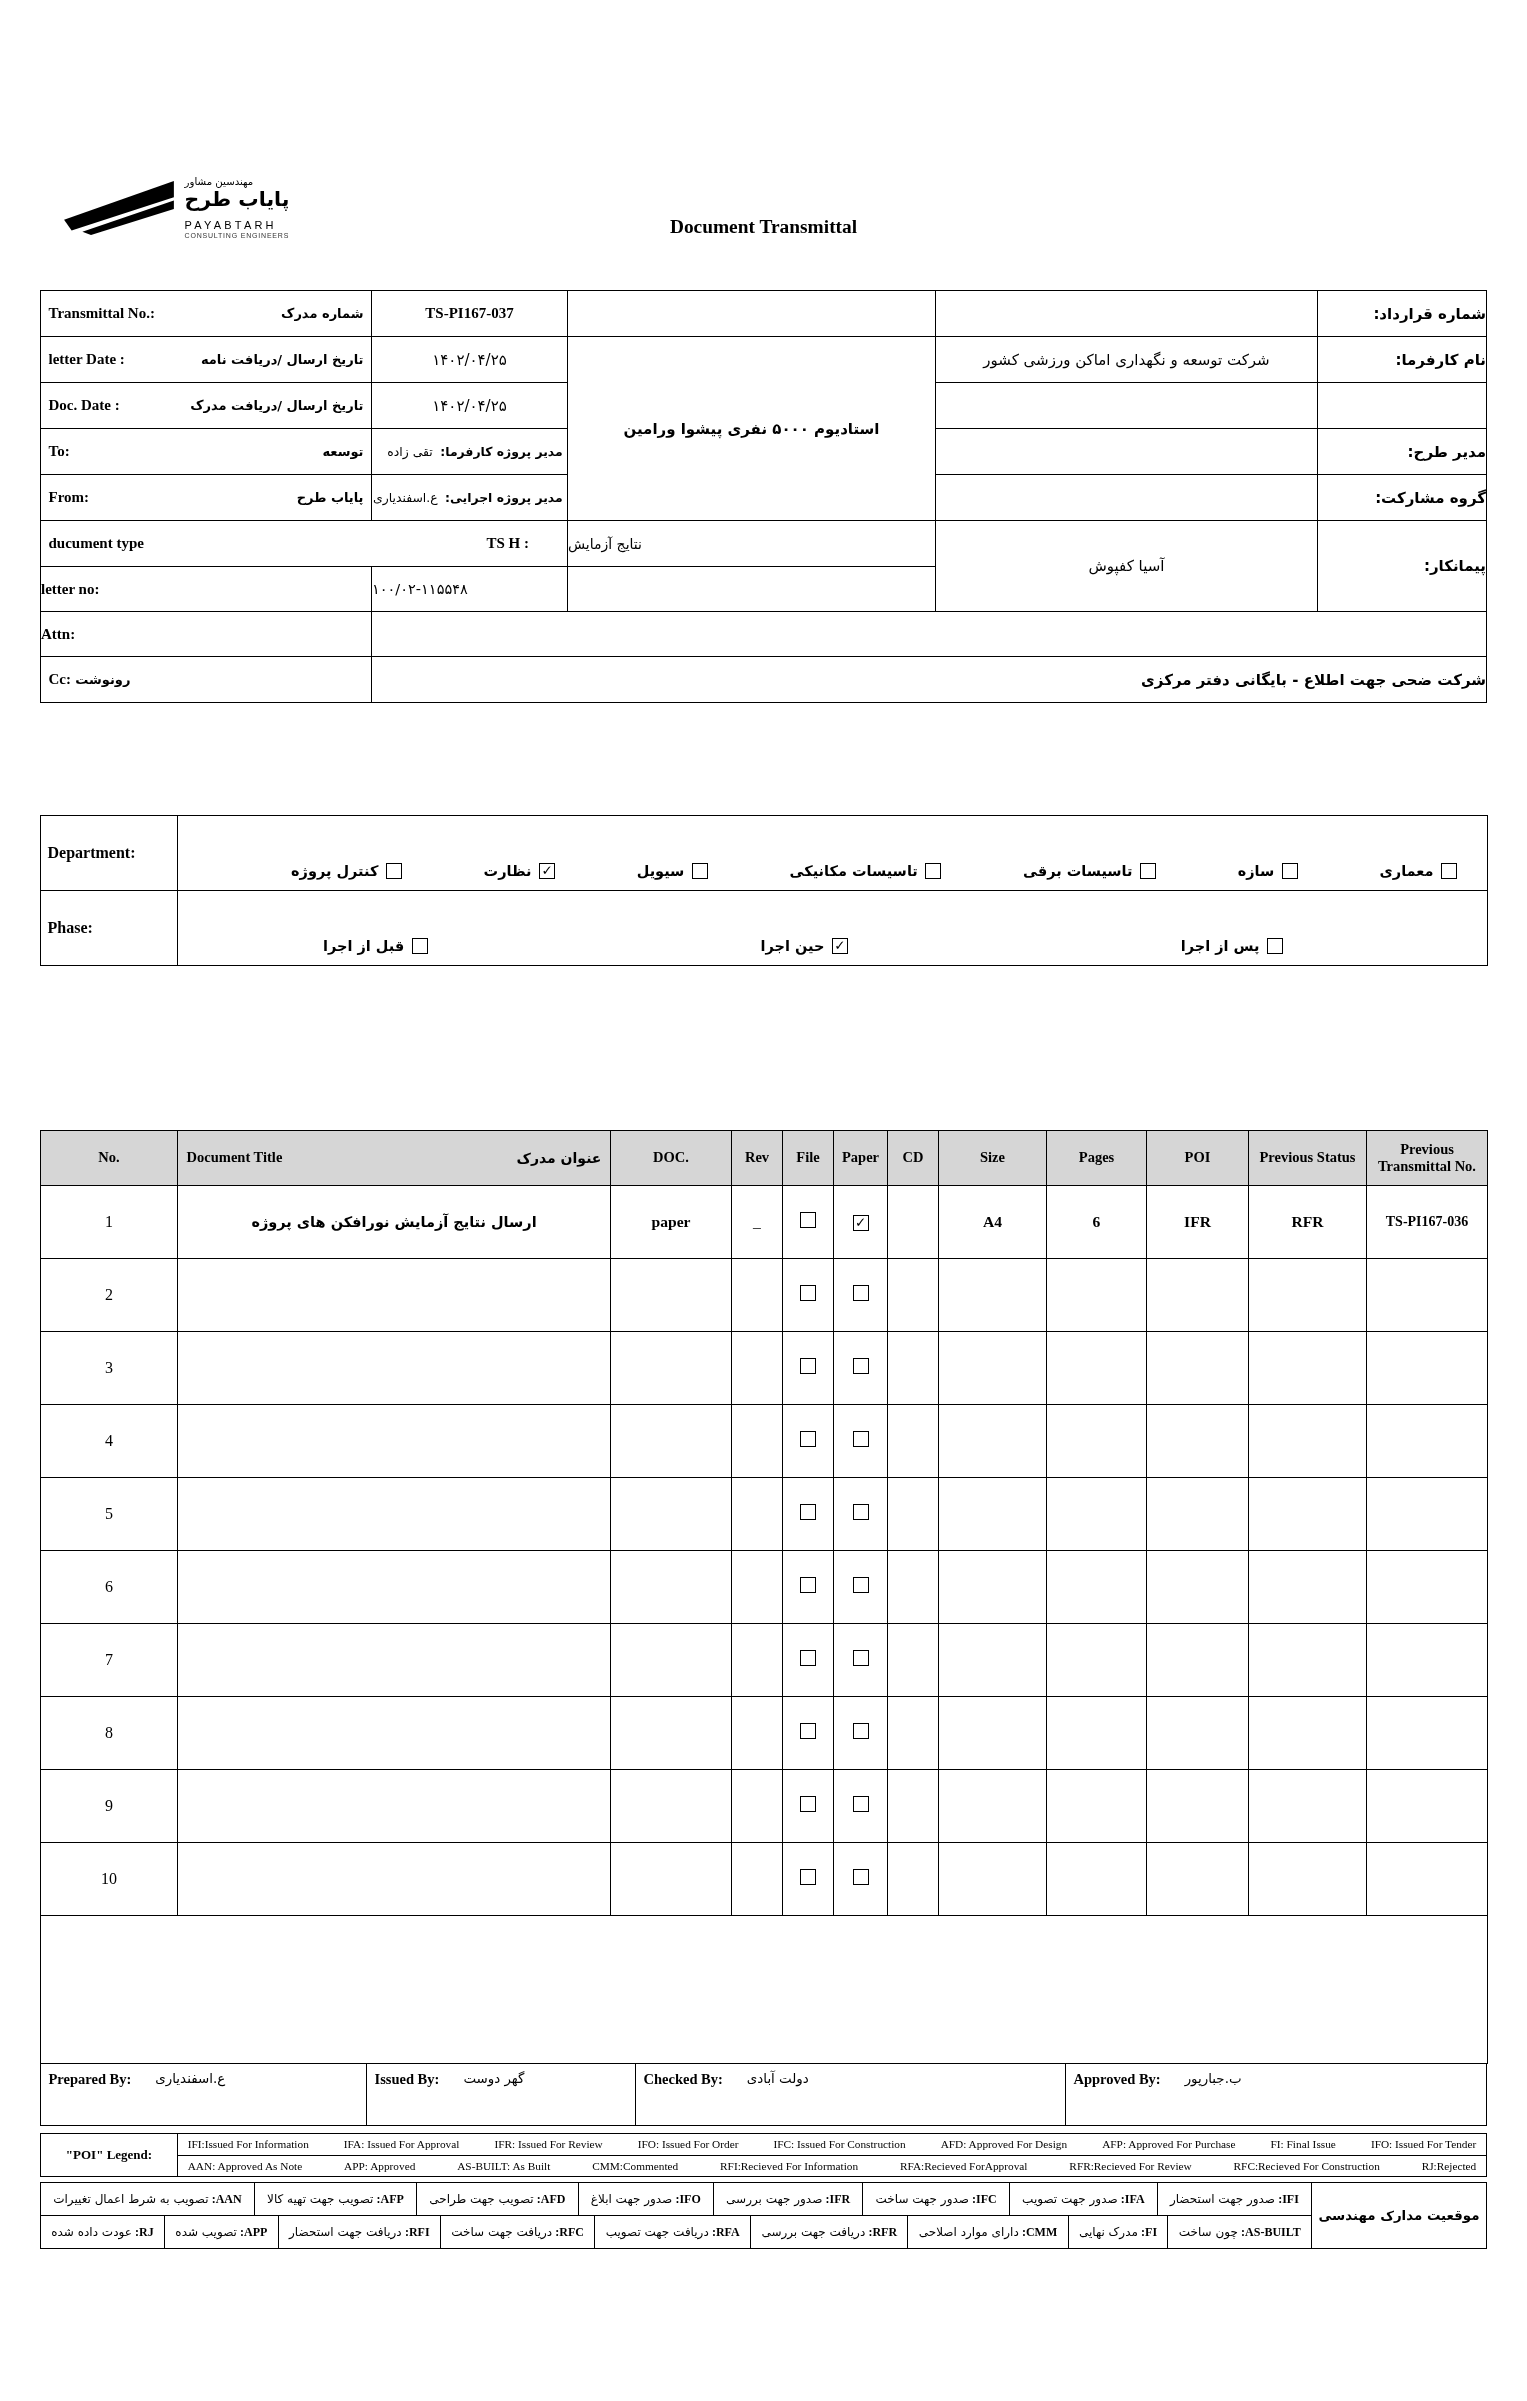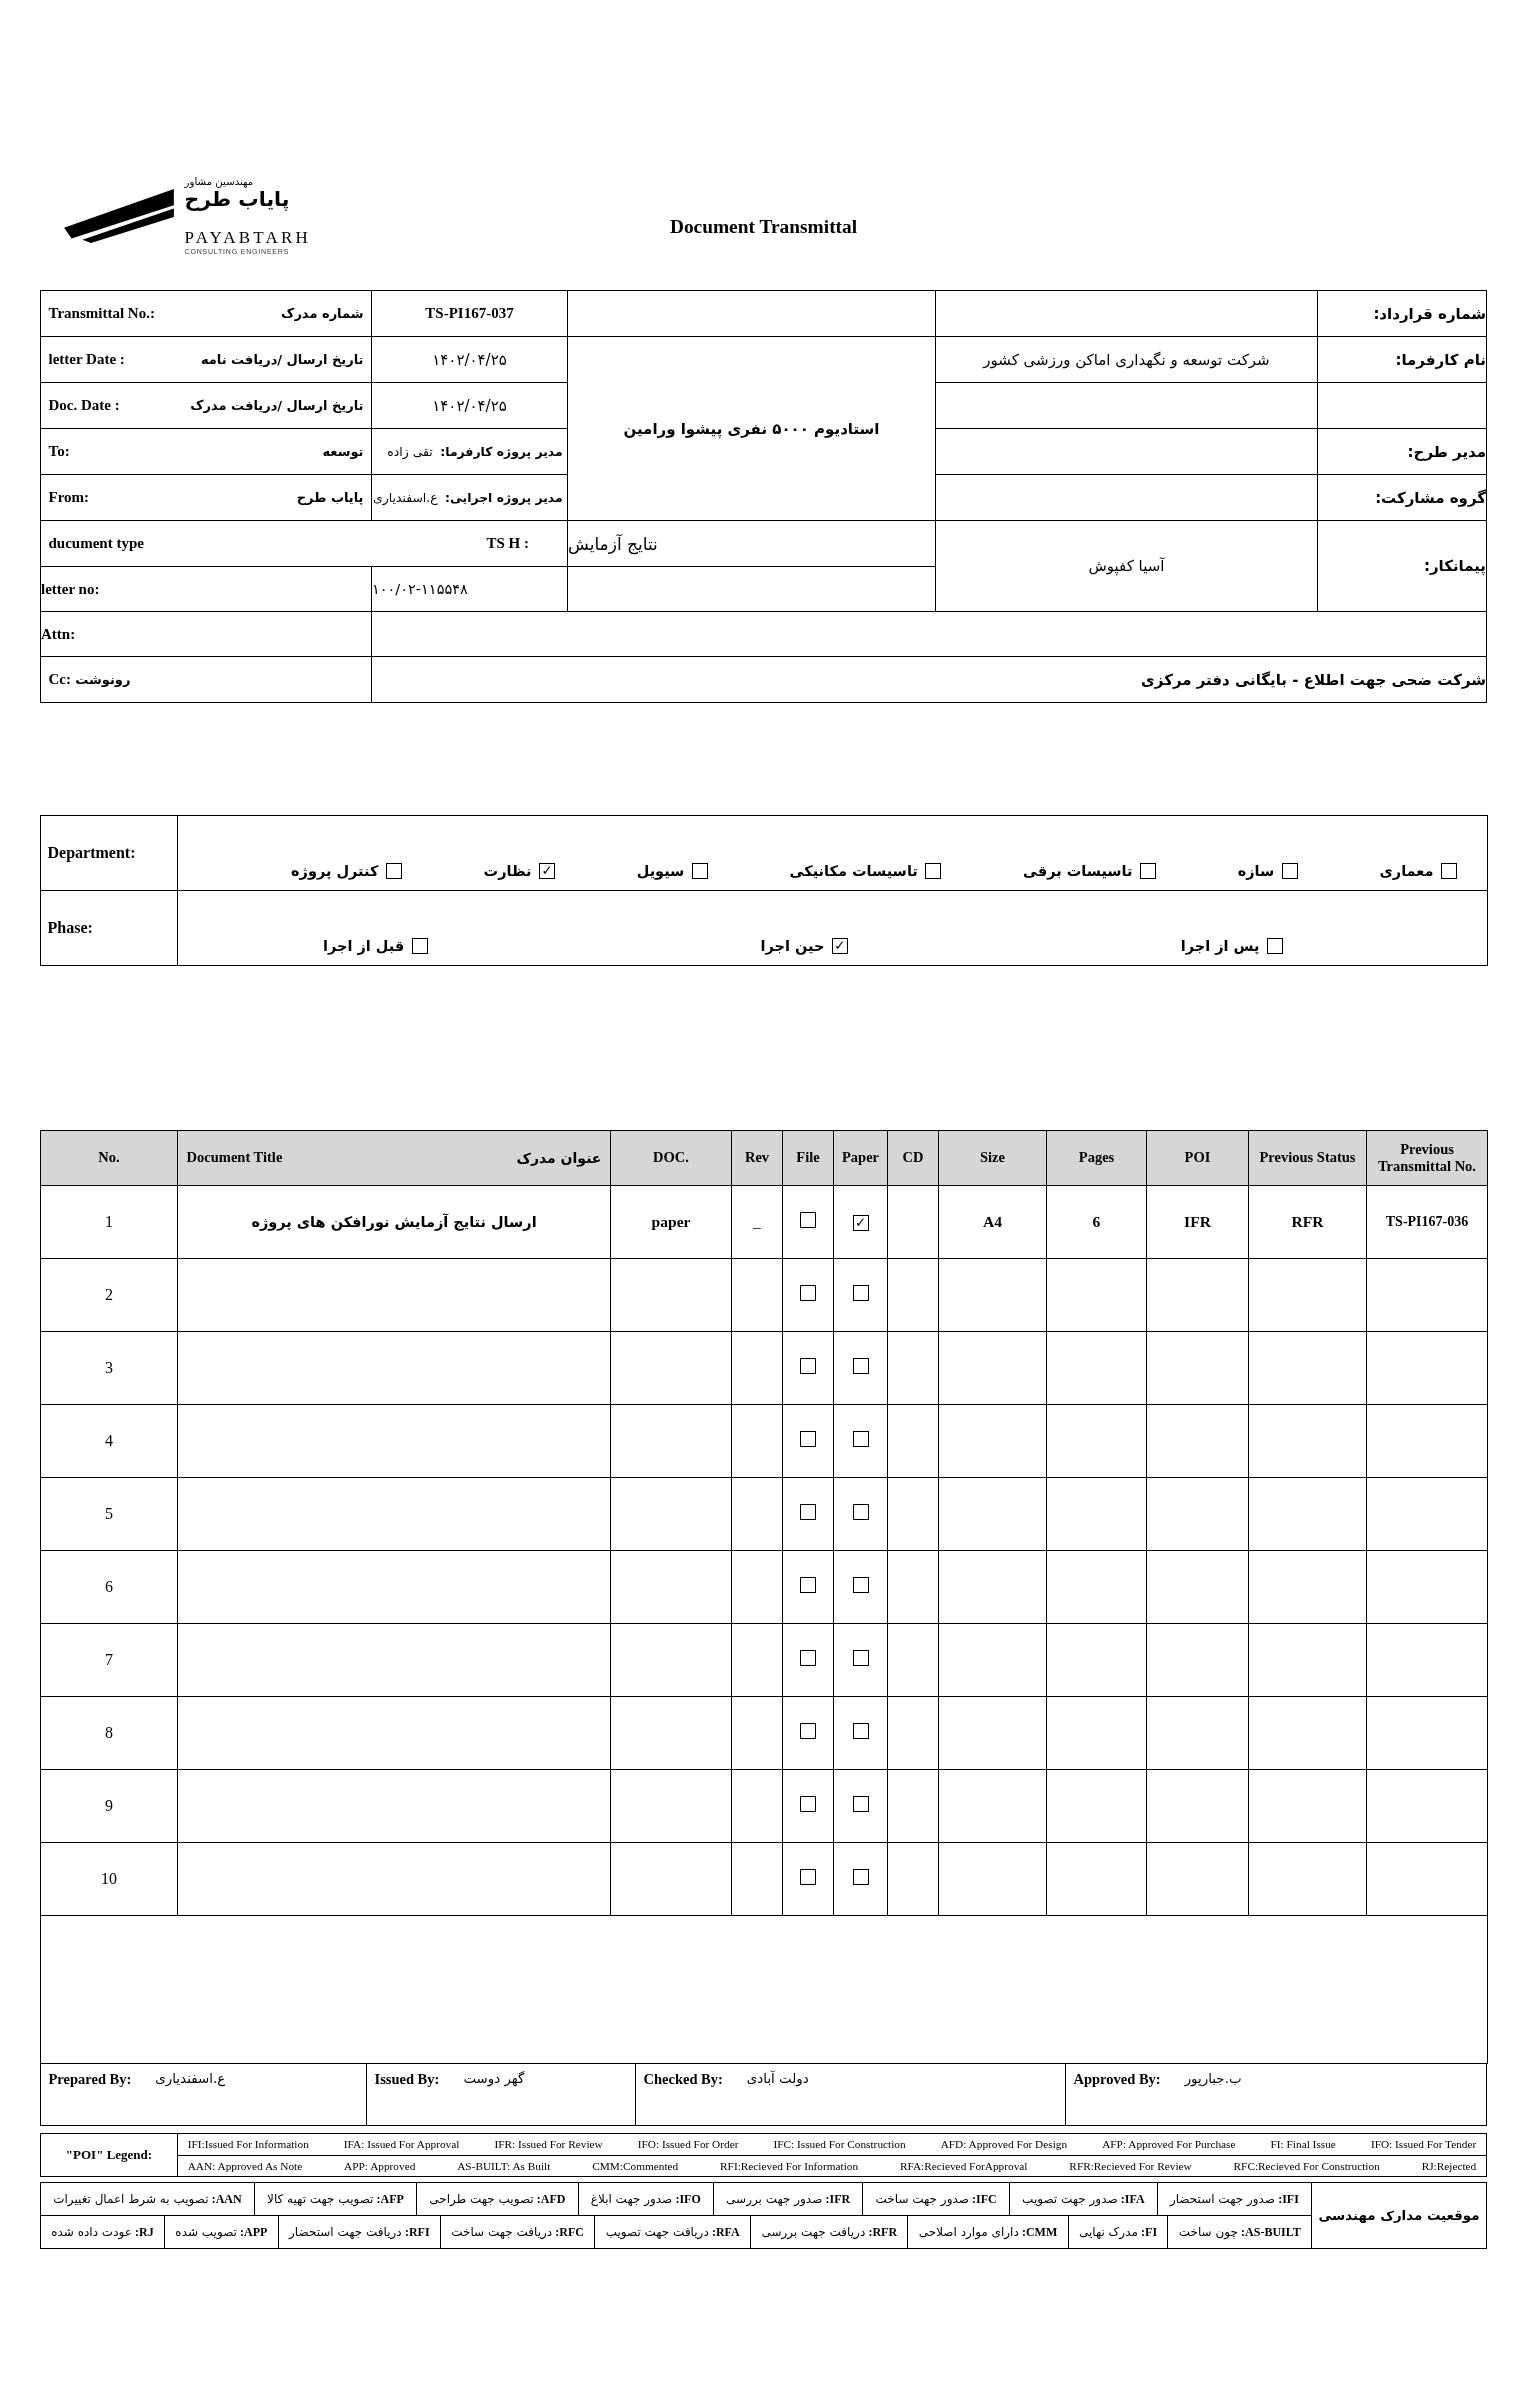--- a/index.html
+++ b/index.html
@@ -14,7 +14,7 @@
   .logo-text { display:flex; flex-direction:column; line-height:1.15; }
   .logo-fa-tag  { font-size:10.2px; font-family:"DejaVu Sans",sans-serif; }
   .logo-fa-name { font-size:20.4px; font-weight:700; font-family:"DejaVu Sans",sans-serif; }
-  .logo-en-name { font-size:17px; letter-spacing:3.2px; margin-top:17px; font-family:Liberation Serif, serif; }
+  .logo-en-name { font-size:11px; letter-spacing:3.2px; margin-top:8px; font-family:Liberation Sans, sans-serif; }
   .logo-en-tag  { font-size:7px; letter-spacing:0.8px; color:#333; font-family:"Liberation Sans",sans-serif; }
 
   .doc-title { position:absolute; top:216px; left:0; width:100%; text-align:center;

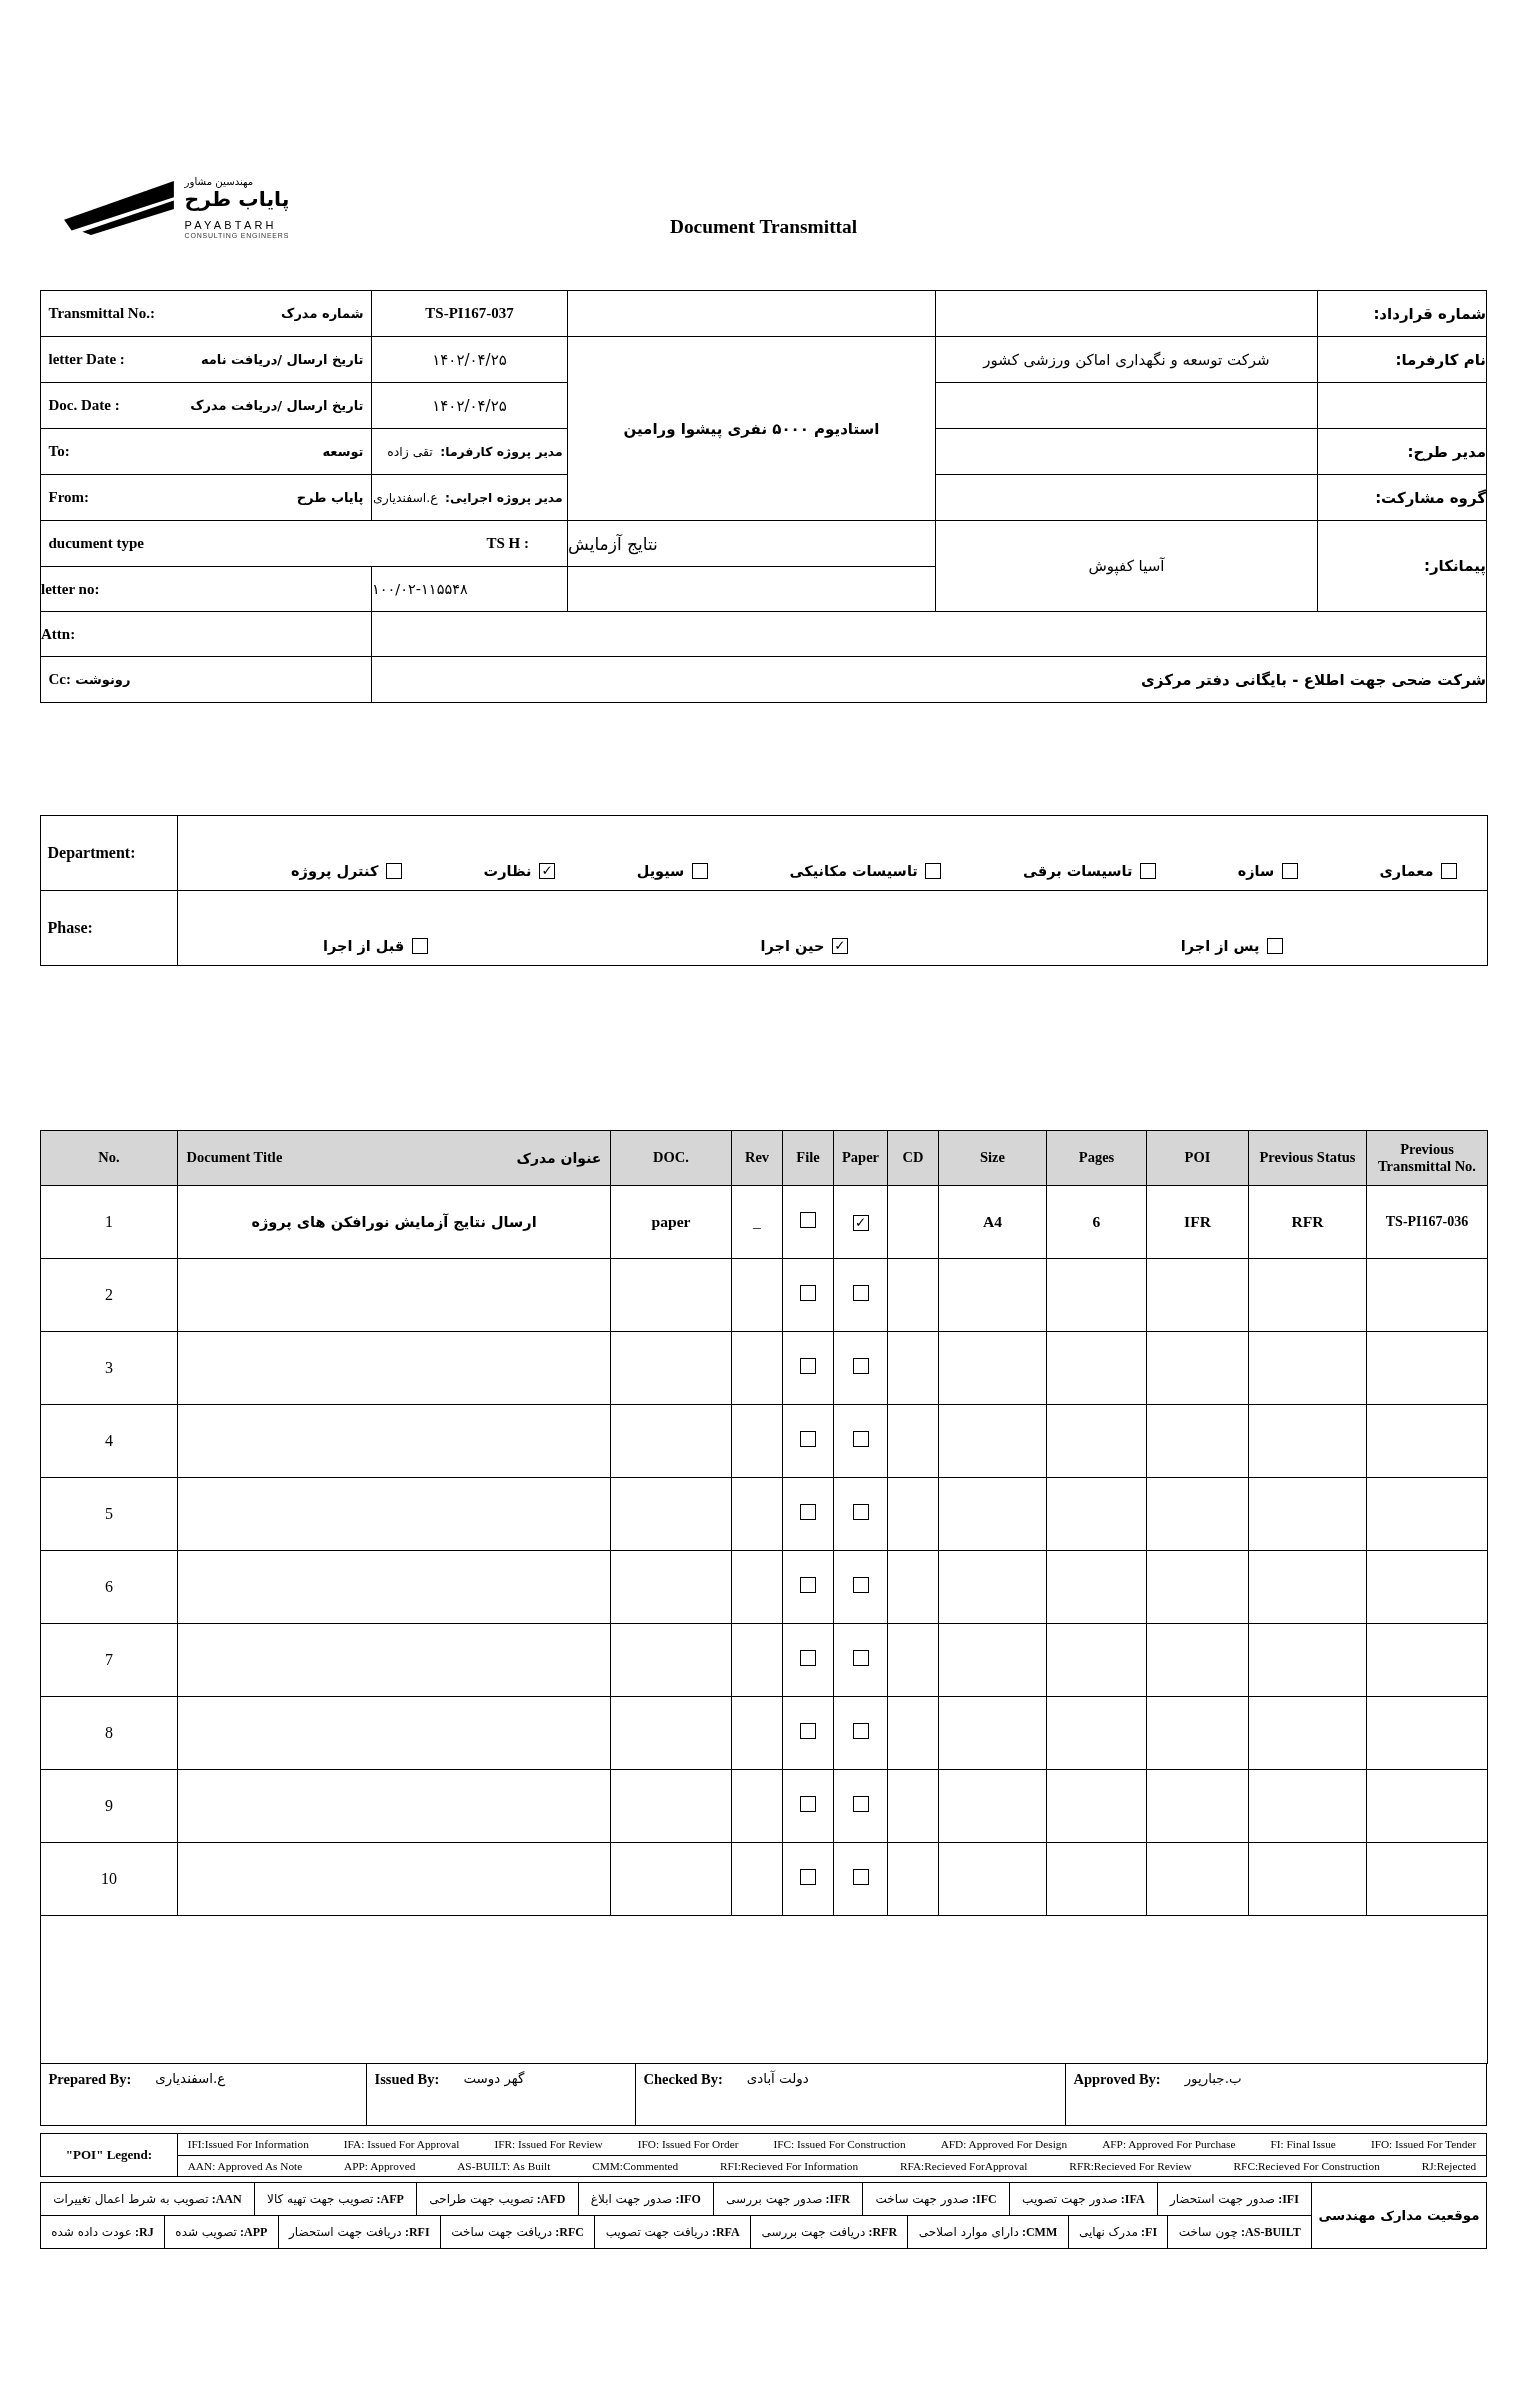--- a/index.html
+++ b/index.html
@@ -198,7 +198,7 @@
                 <span class="enlbl">TS H :</span>
               </div>
         </td>
-        <td class="faval alignleft" dir="rtl" style="font-size:17px">نتایج آزمایش</td>
+        <td class="faval alignleft" dir="rtl" style="font-size:14px">نتایج آزمایش</td>
         <td class="c faval" rowspan="2" dir="rtl">آسیا کفپوش</td>
         <td class="rlbl" rowspan="2">پیمانکار:</td>
       </tr>

